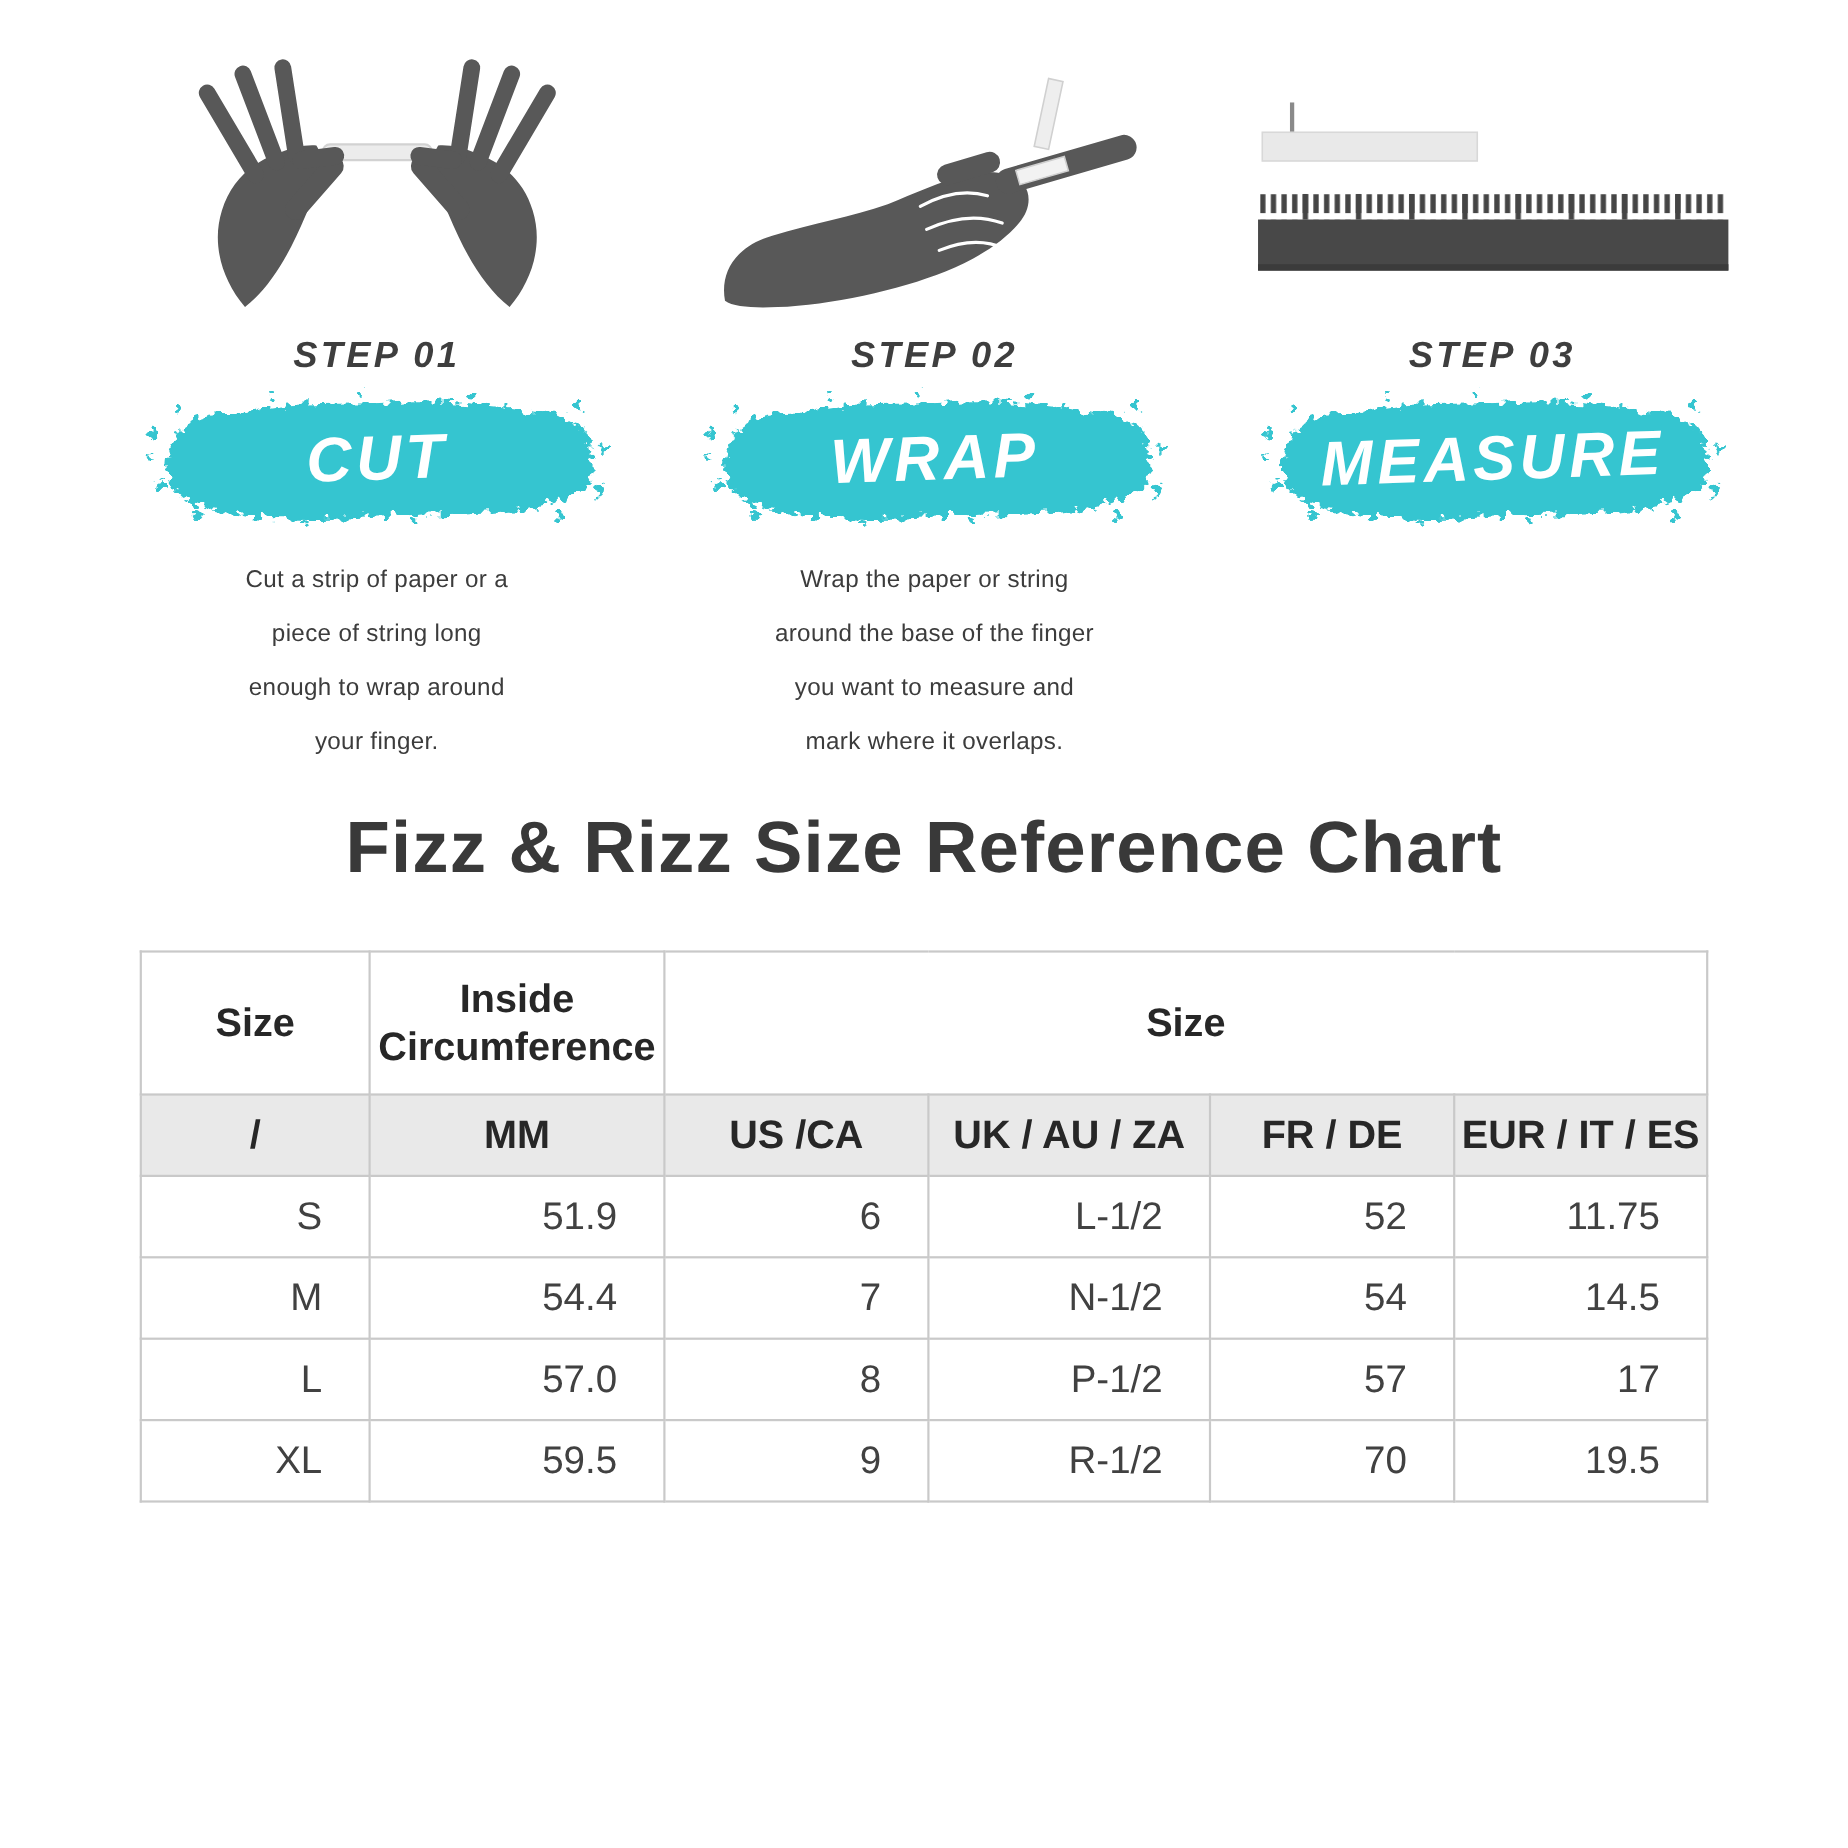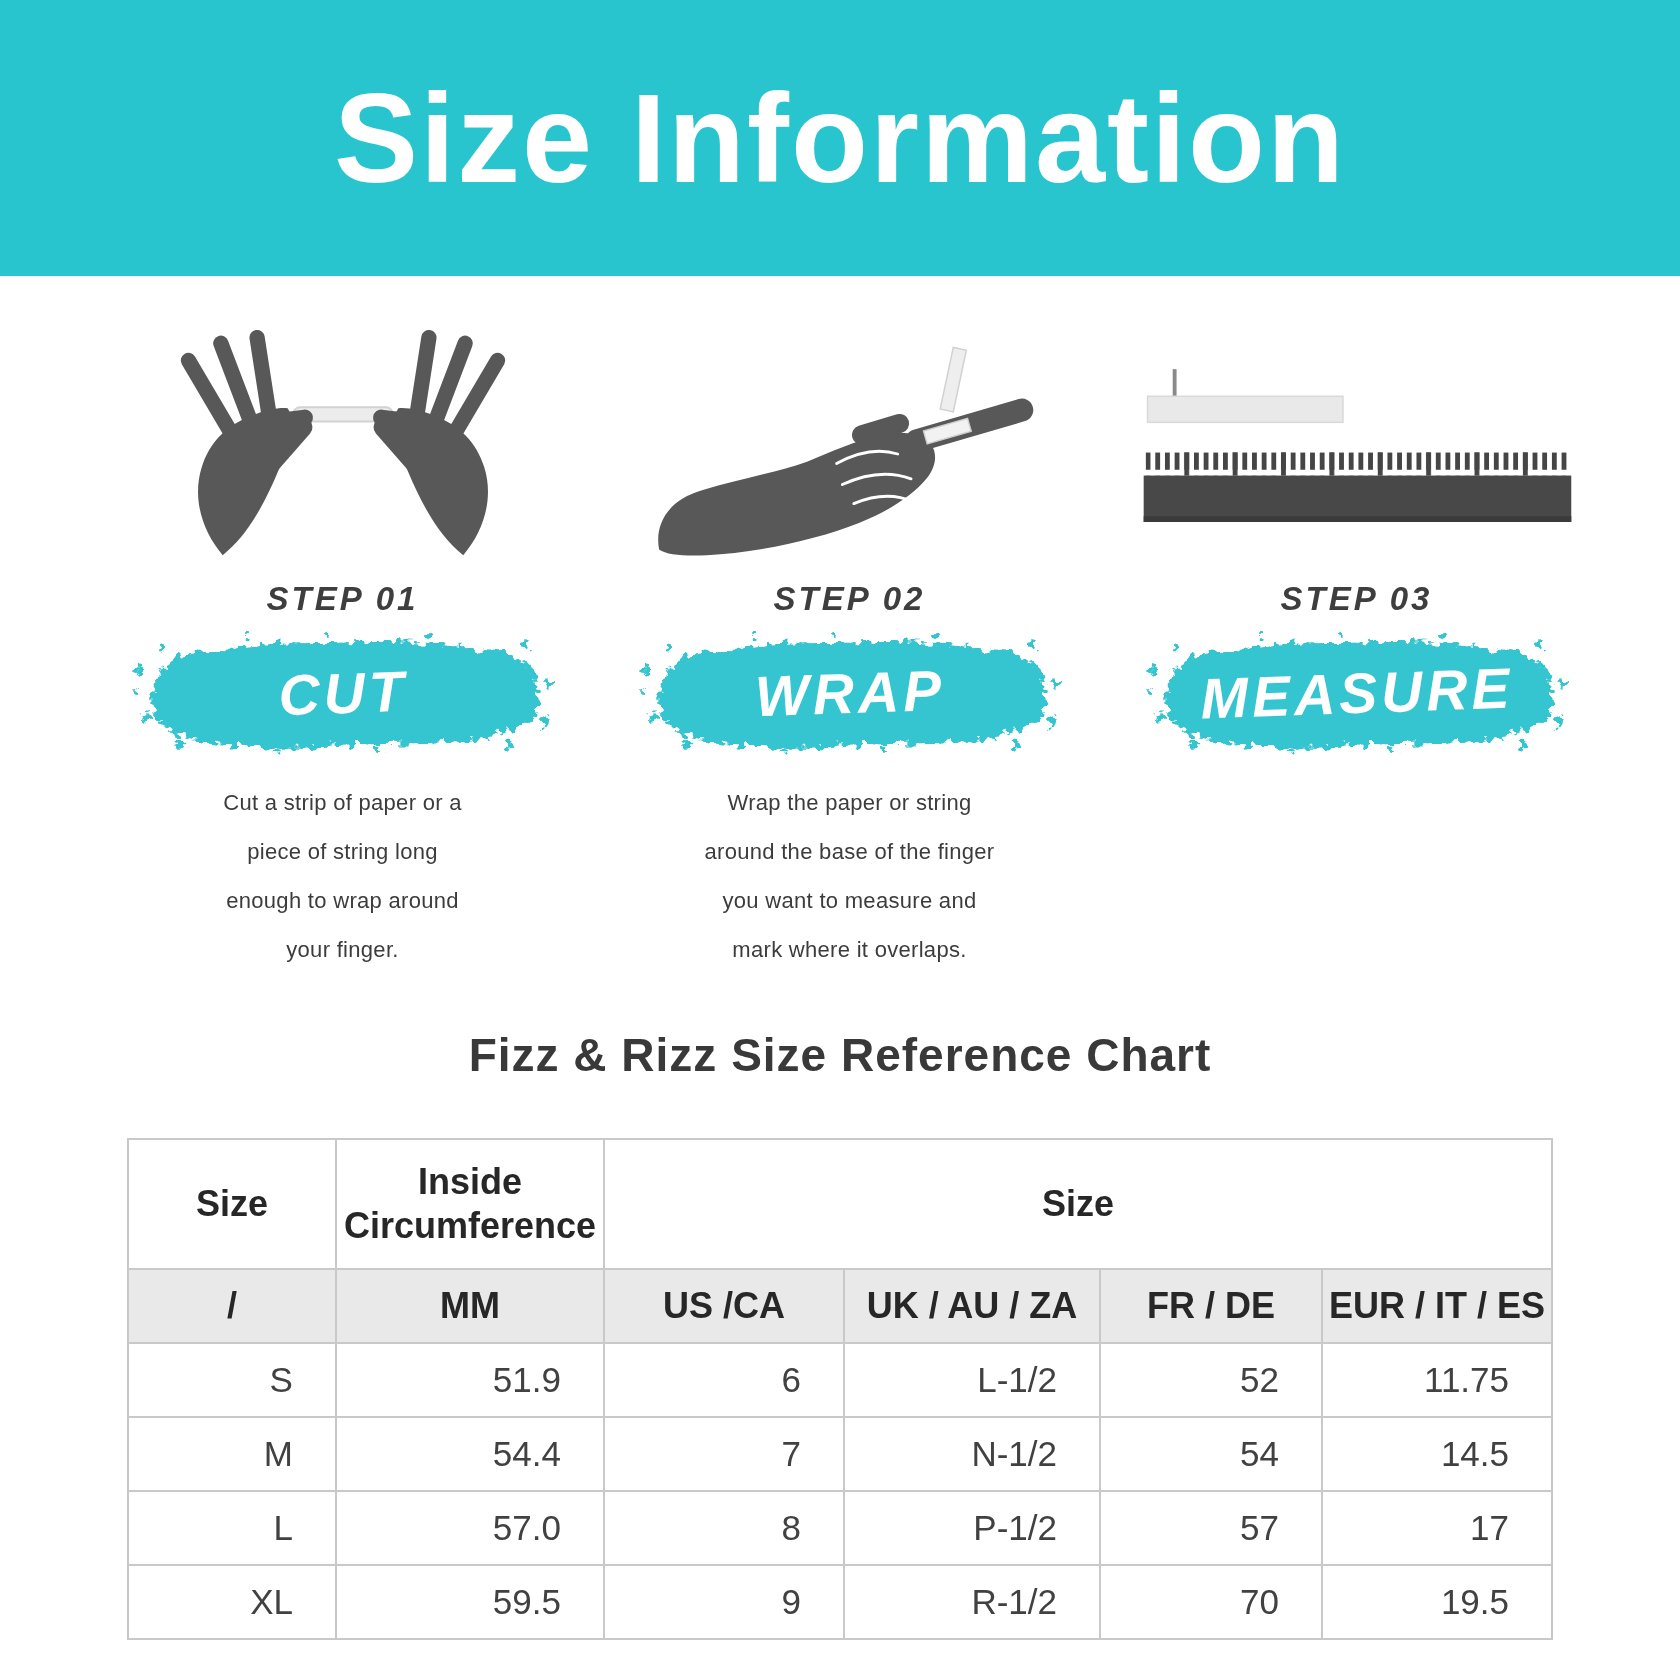--- a/index.html
+++ b/index.html
@@ -102,9 +102,6 @@
 
 <div class="page">
 
-  <div class="banner">
-    <div class="banner-title">Size Information</div>
-  </div>
 
   <div class="steps">
 

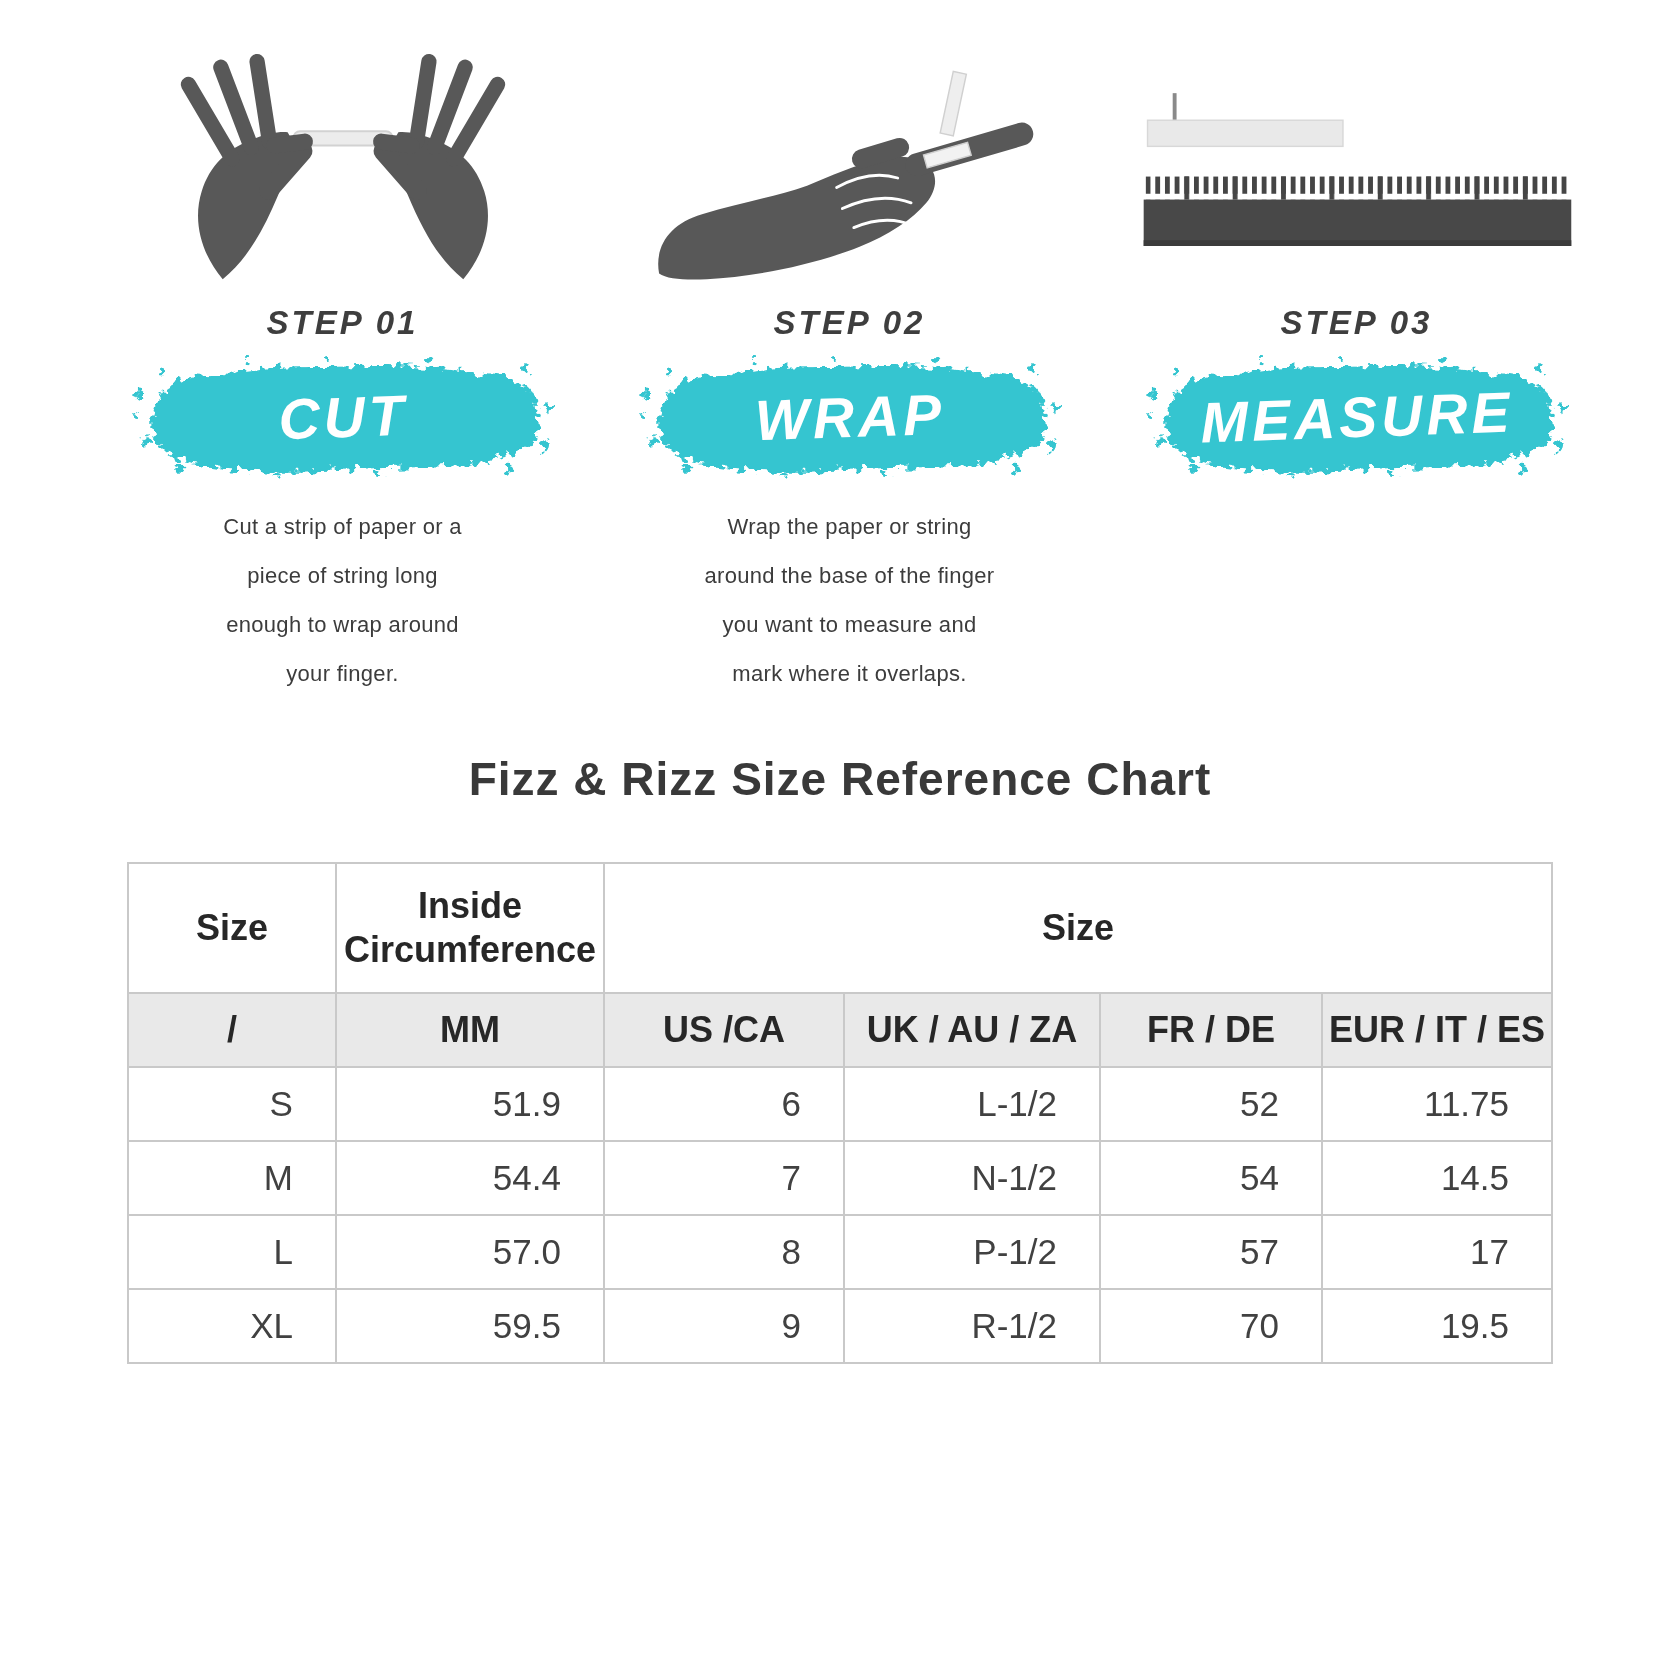--- a/index.html
+++ b/index.html
@@ -39,8 +39,8 @@
   }
   
   .chart-title {
-    margin-top: 54px; text-align: center;
-    font-size: 46px; font-weight: 800; color: #393939; letter-spacing: 1px;
+    margin-top: 34px; text-align: center;
+    font-size: 66px; font-weight: 800; color: #393939; letter-spacing: 1px;
   }
   .size-table {
     border-collapse: collapse; margin: 56px auto 0 auto;

